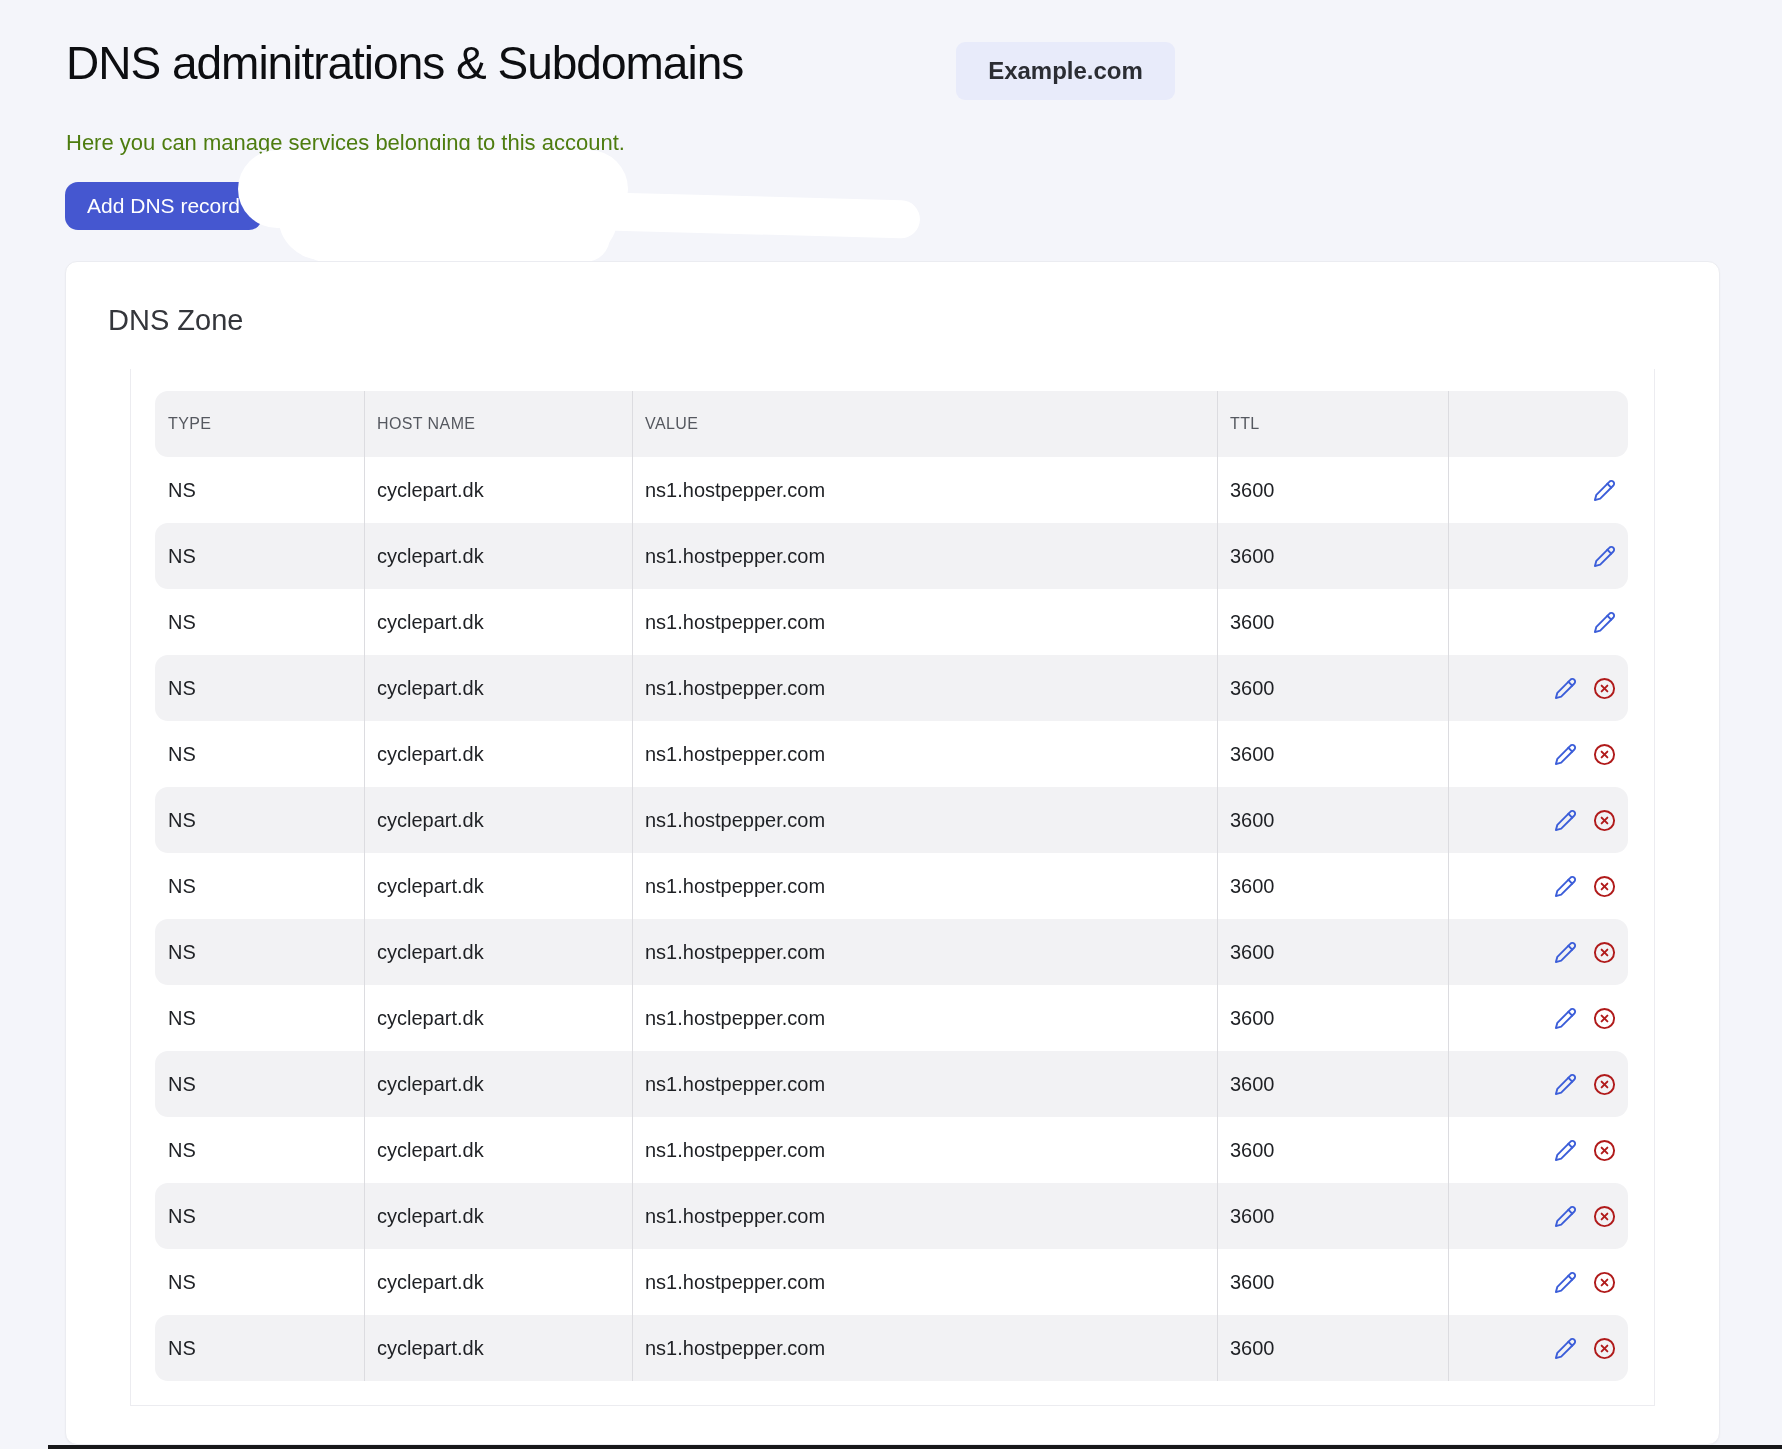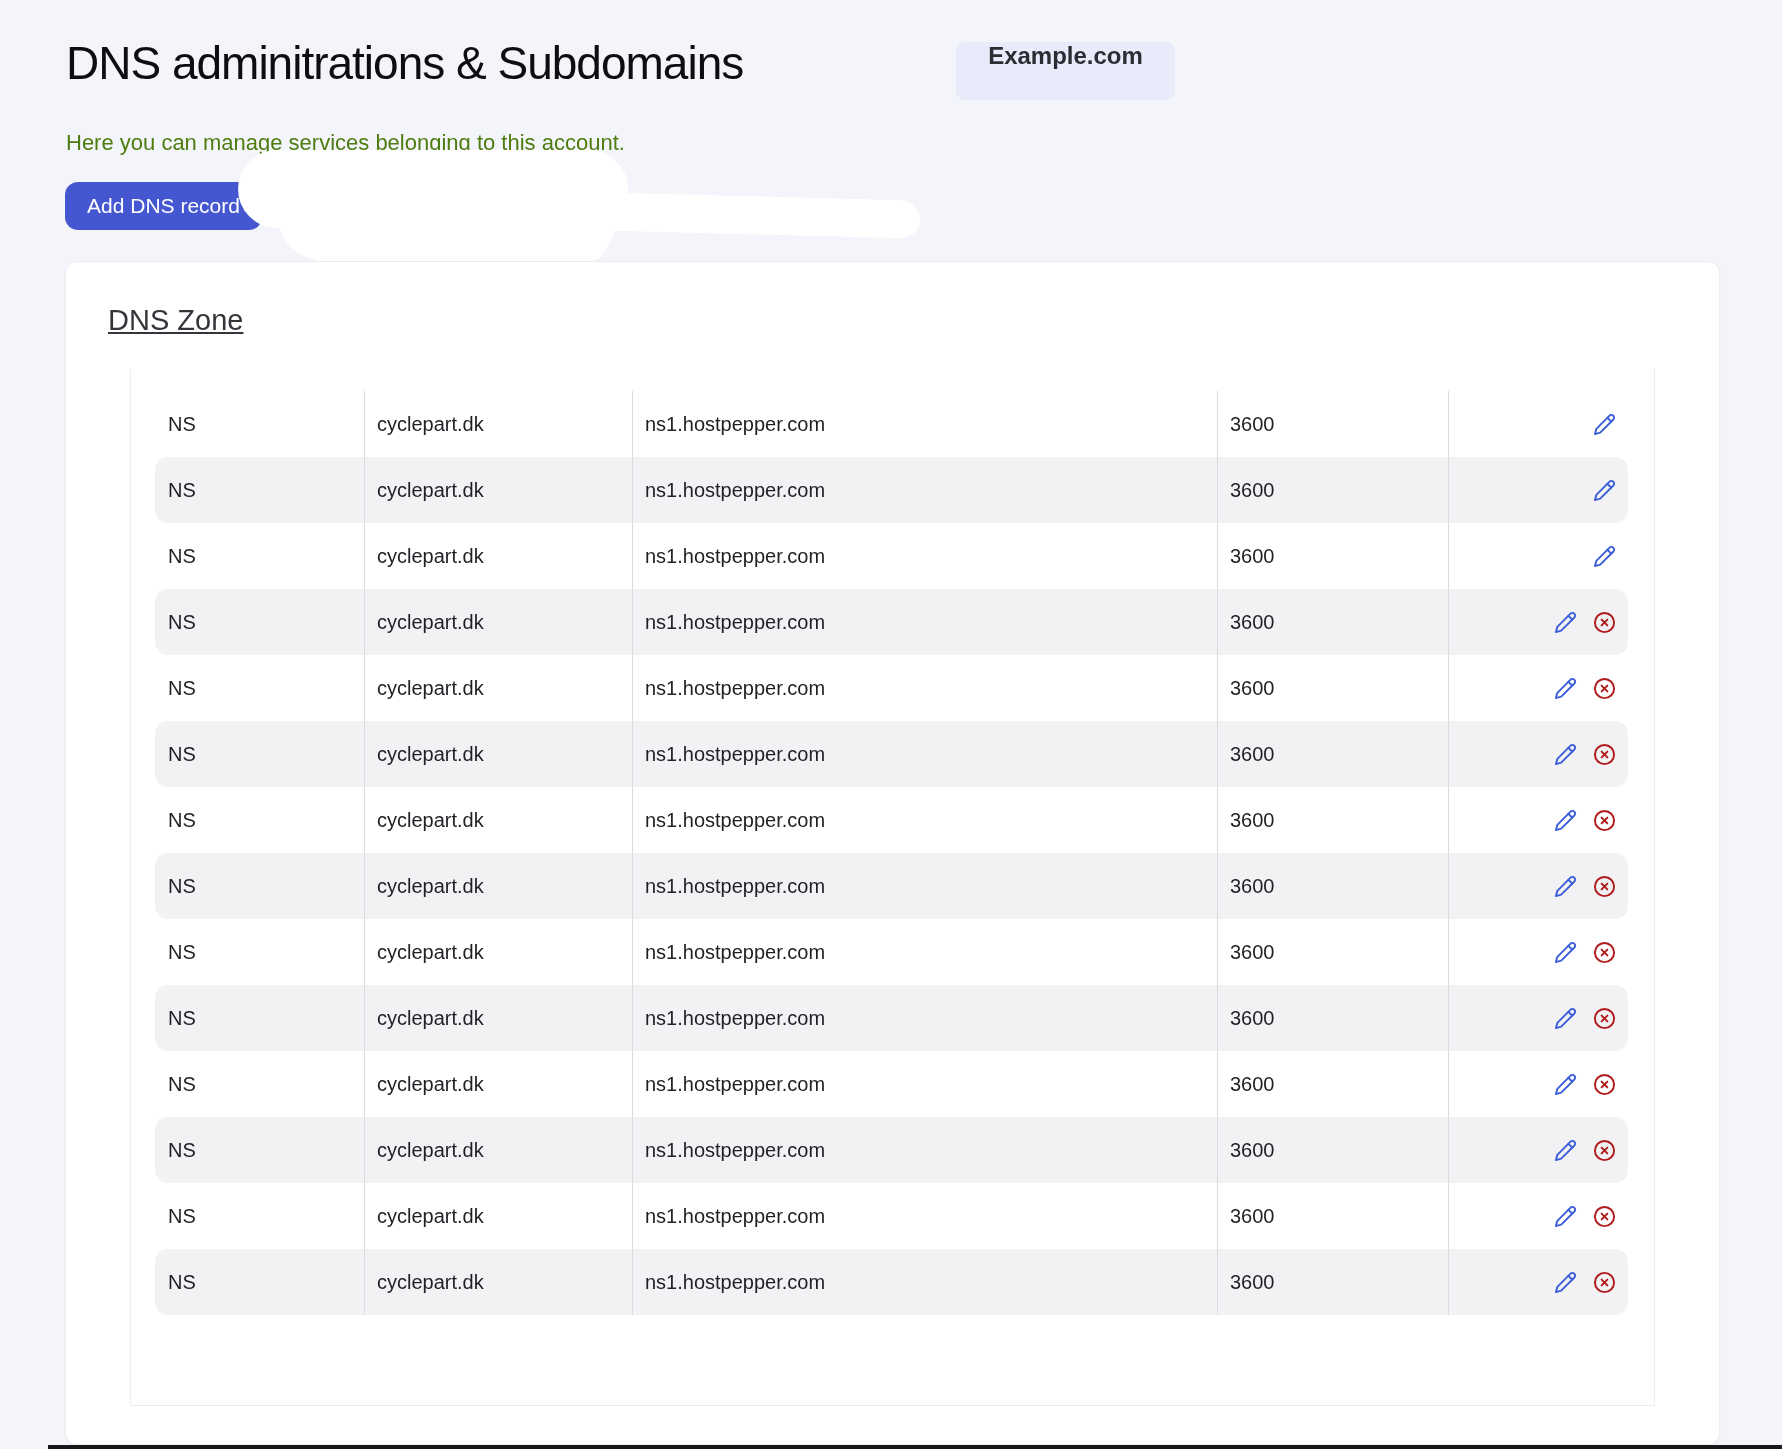--- a/index.html
+++ b/index.html
@@ -32,7 +32,7 @@
   .domain-badge{
     position:absolute;left:956px;top:42px;width:219px;height:58px;
     background:var(--badge-bg);border-radius:9px;
-    display:flex;align-items:flex-start;justify-content:center;
+    display:flex;align-items:center;justify-content:center;
     font-size:24px;font-weight:600;color:#2b2d33;
   }
   .page-subtitle{

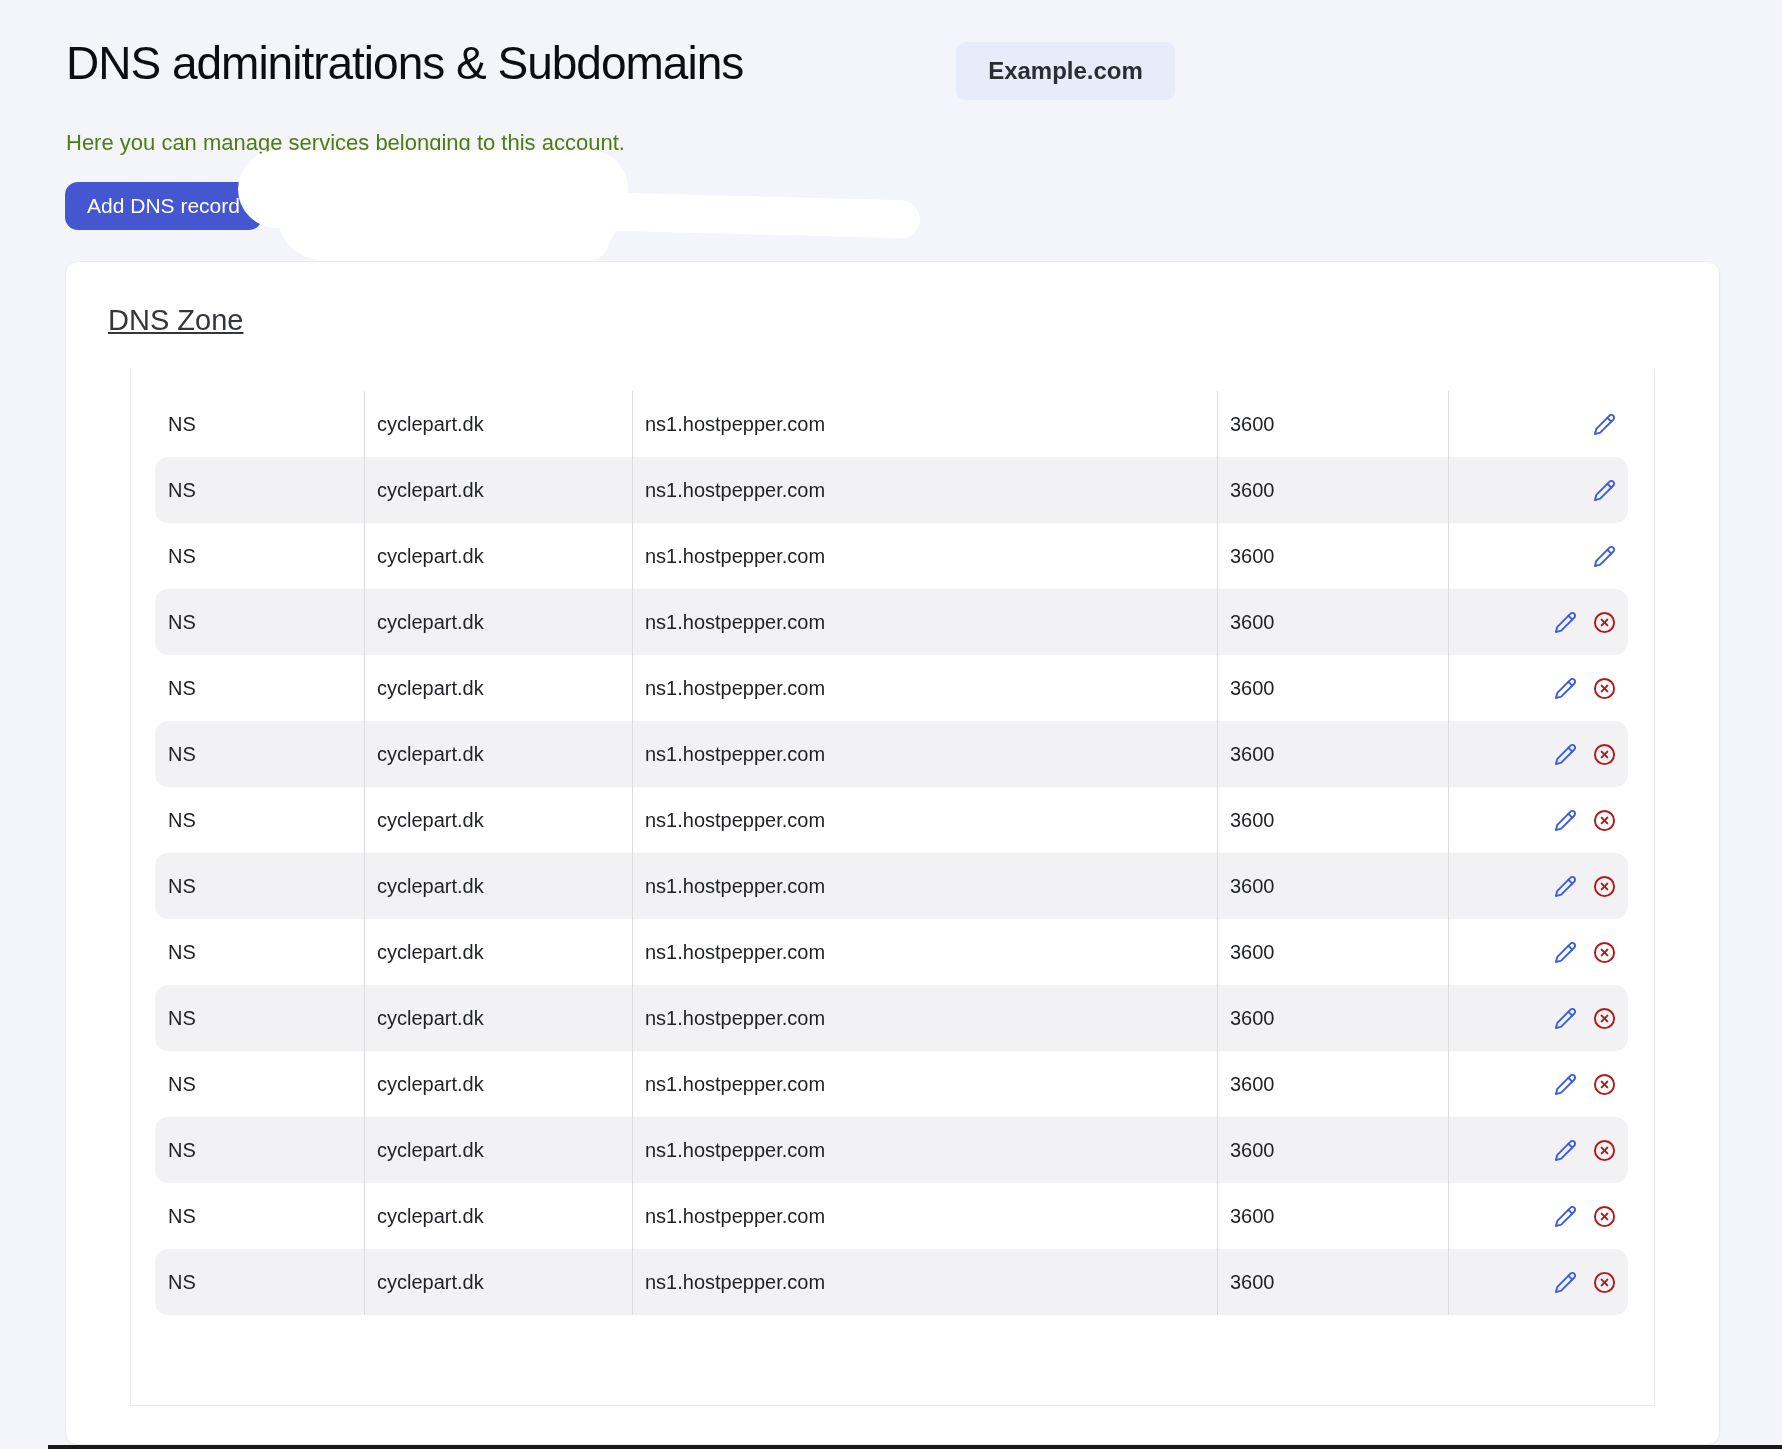--- a/index.html
+++ b/index.html
@@ -59,7 +59,7 @@
   }
   .card-heading{
     position:absolute;left:42px;top:42px;
-    font-size:29px;font-weight:500;color:#34363b;text-decoration:underline;
+    font-size:29px;font-weight:500;color:#34363b;
   }
   .table-wrapper{
     position:absolute;left:64px;top:107px;width:1525px;height:1037px;

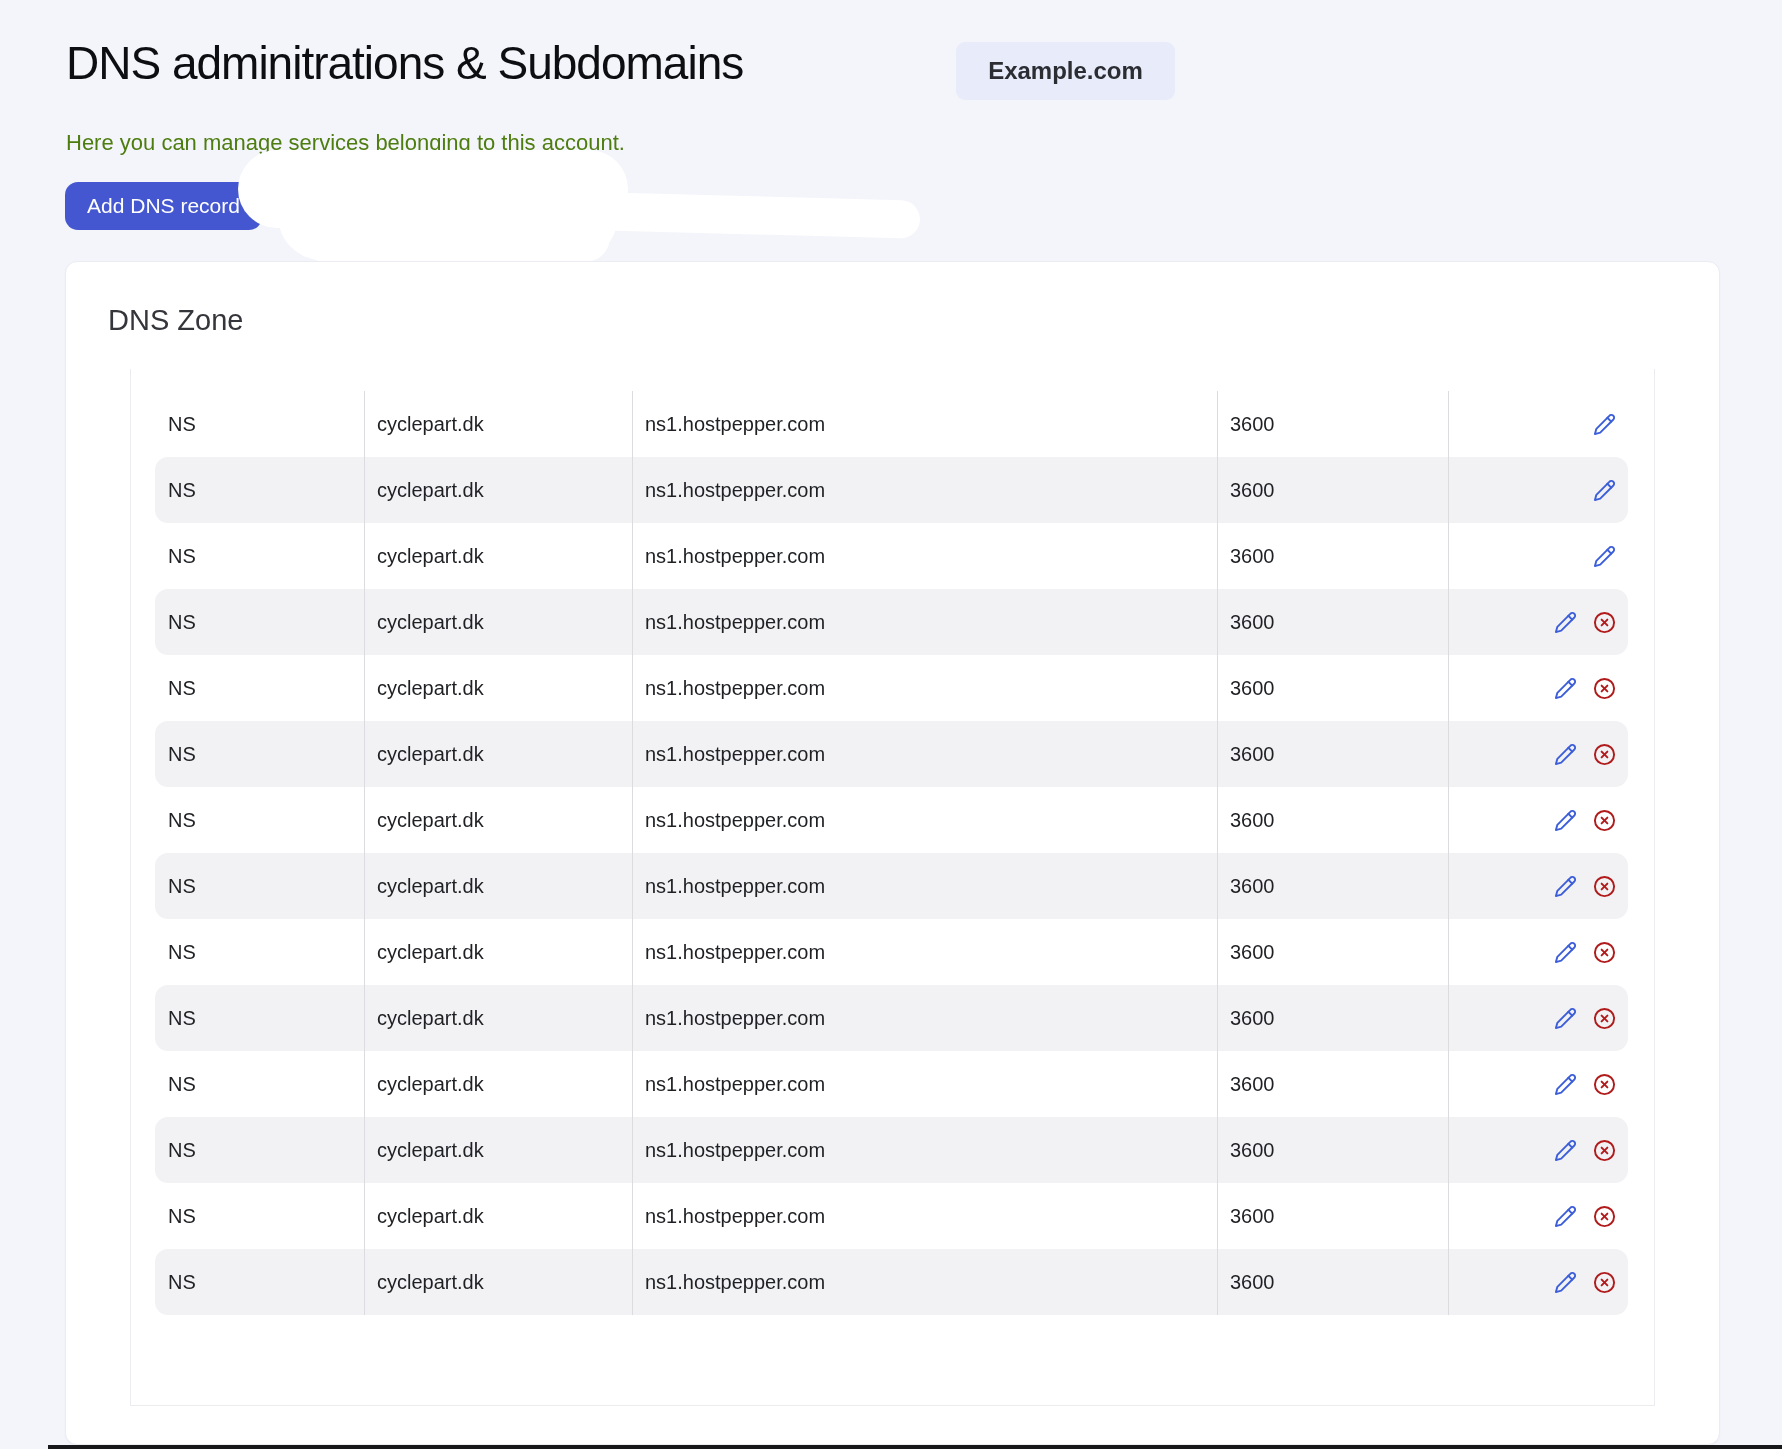--- a/index.html
+++ b/index.html
@@ -133,6 +133,13 @@
   <div class="table-wrapper">
     <div class="dns-table">
 
+      <div class="t-row t-head">
+        <div class="cell">TYPE</div>
+        <div class="cell">HOST NAME</div>
+        <div class="cell">VALUE</div>
+        <div class="cell">TTL</div>
+        <div class="cell"></div>
+      </div>
 
       <div id="rows-container">
   <div class="t-row">

